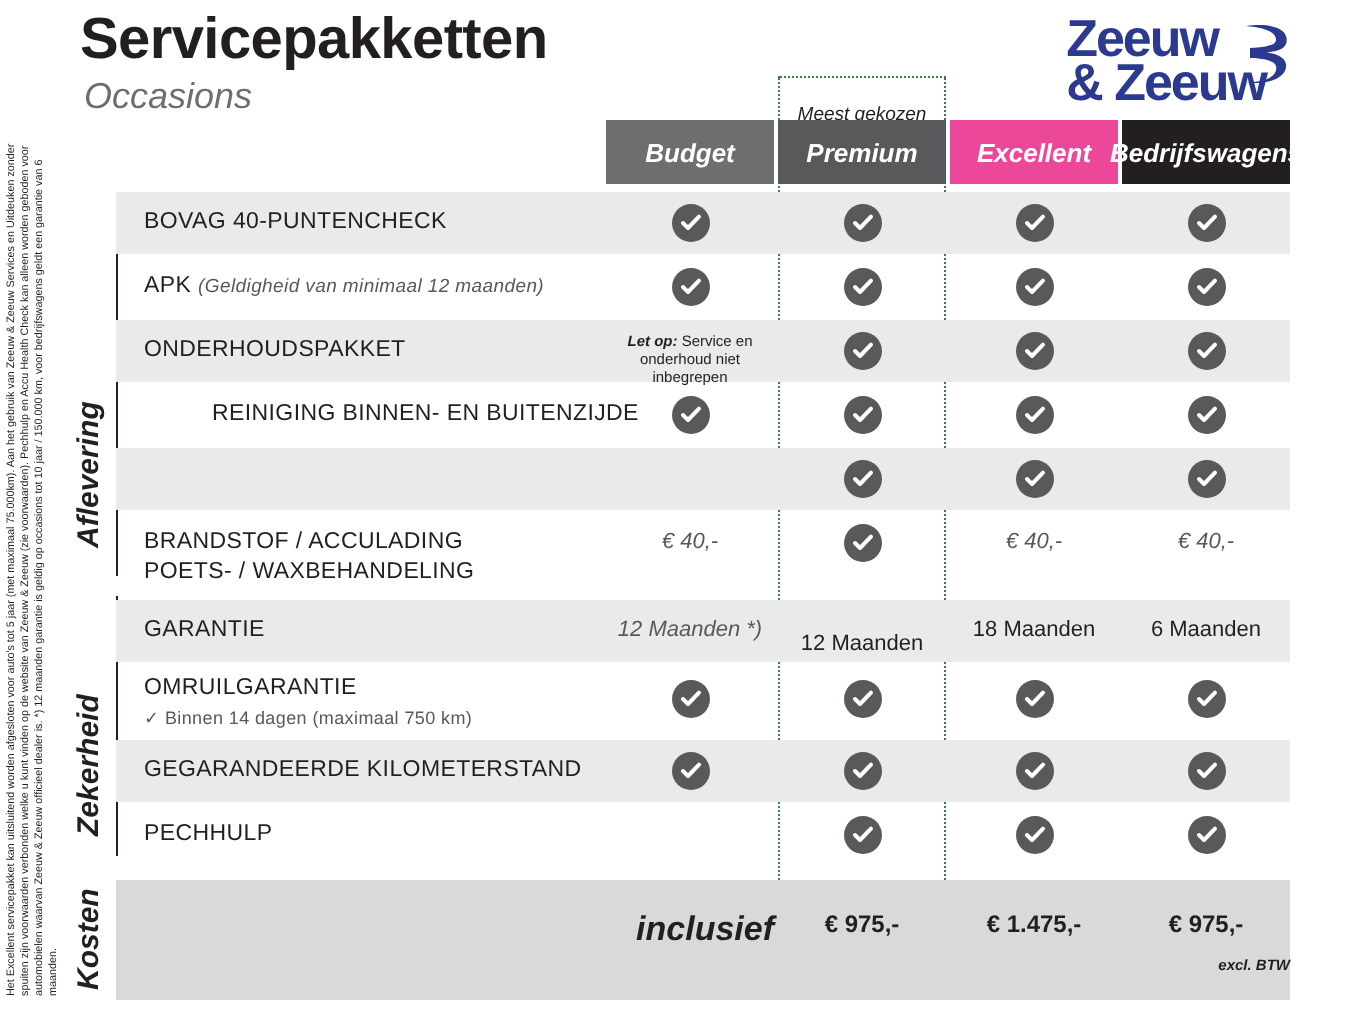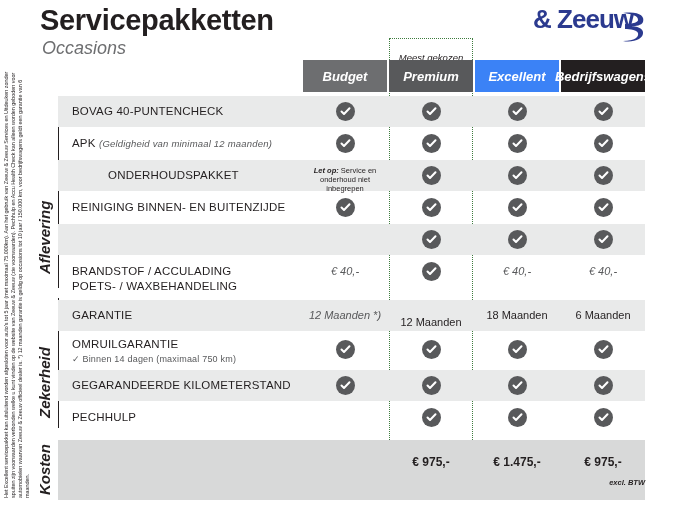--- a/index.html
+++ b/index.html
@@ -134,6 +134,7 @@
   <div class="subtitle">Occasions</div>
 
   <div class="logo">
+    <span>Zeeuw</span>
     <span class="l2">&amp; Zeeuw</span>
   </div>
   <svg class="logo-swoosh" viewBox="0 0 26 34">

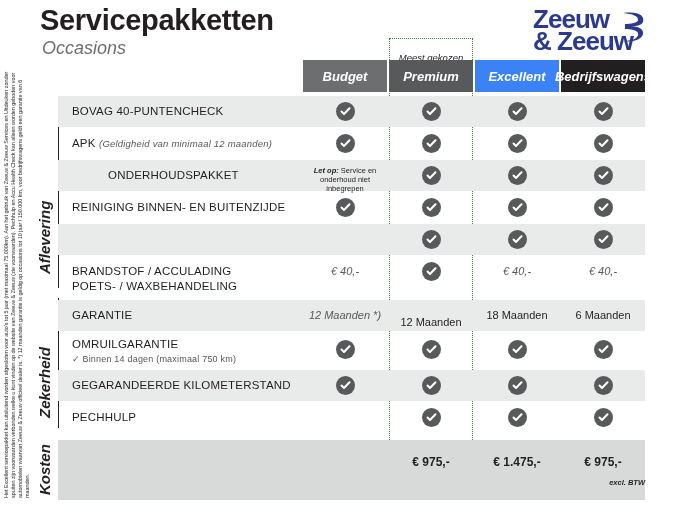--- a/index.html
+++ b/index.html
@@ -41,7 +41,7 @@
   }
   .c1{left:303px;width:84px;background:#6d6e70;}
   .c2{left:389px;width:84px;background:#58595b;}
-  .c3{left:475px;width:84px;background:#3b82f6;}
+  .c3{left:475px;width:84px;background:#ec4899;}
   .c4{left:561px;width:84px;background:#231f20;}
 
   .meest{

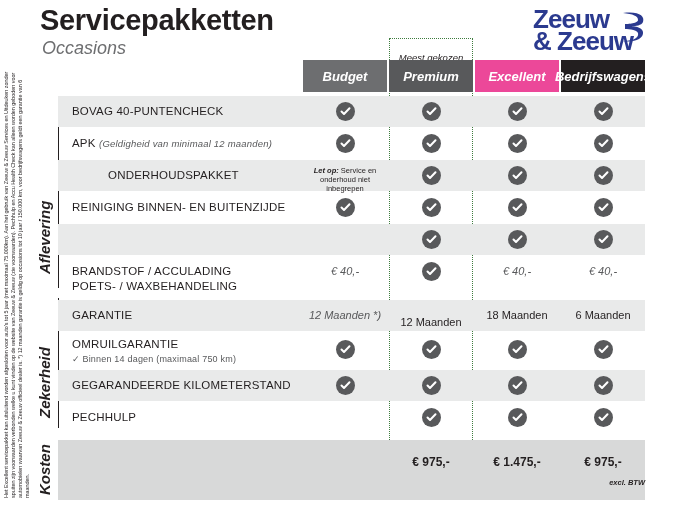--- a/index.html
+++ b/index.html
@@ -203,7 +203,7 @@
     </div>
 
   <div class="rowband alt" style="top:160px;"></div>
-  <div class="rowlabel" style="top:169px;margin-left:36px;">
+  <div class="rowlabel" style="top:169px;">
     <span>ONDERHOUDSPAKKET</span>
   </div>
   <div class="letop" style="left:303px;top:166px;">

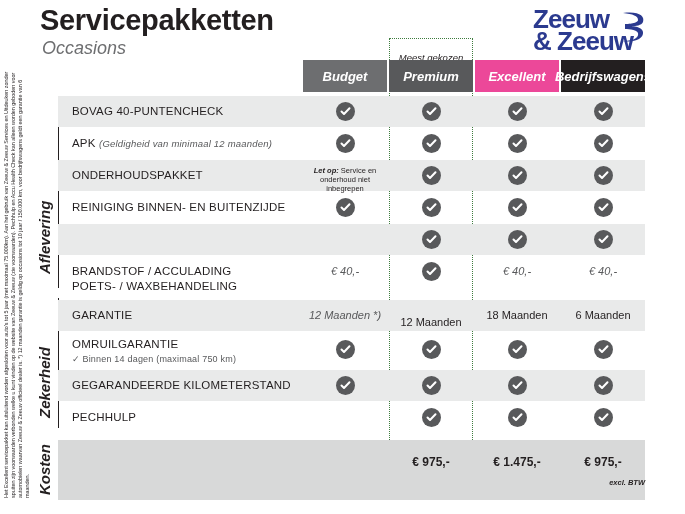--- a/index.html
+++ b/index.html
@@ -226,7 +226,7 @@
     </div>
 
   <div class="rowband" style="top:192px;"></div>
-  <div class="rowlabel" style="top:201px;">
+  <div class="rowlabel" style="top:201px;margin-left:34px;">
     <span>REINIGING BINNEN- EN BUITENZIJDE</span>
   </div>
   <div class="check" style="left:336px;top:198px;">

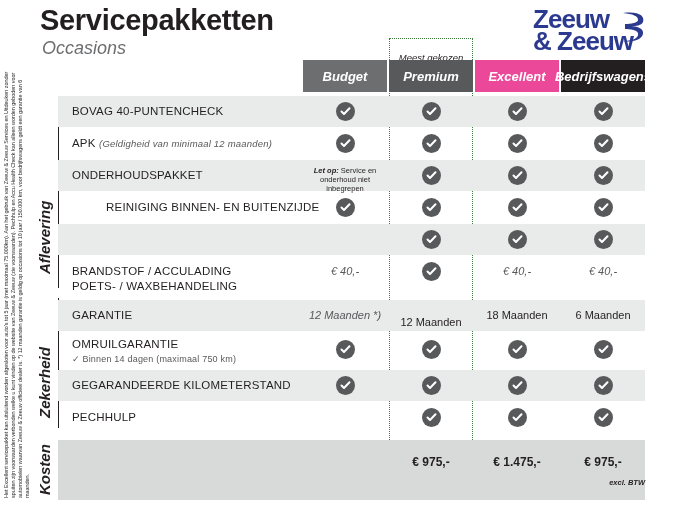--- a/index.html
+++ b/index.html
@@ -370,6 +370,7 @@
   <div class="sidecat" style="left:36px;top:495px;">Kosten</div>
 
   <div class="kostenband"></div>
+  <div class="kosten-incl">inclusief</div>
   <div class="kosten-val" style="left:389px;">€ 975,-</div>
   <div class="kosten-val" style="left:475px;">€ 1.475,-</div>
   <div class="kosten-val" style="left:561px;">€ 975,-</div>

